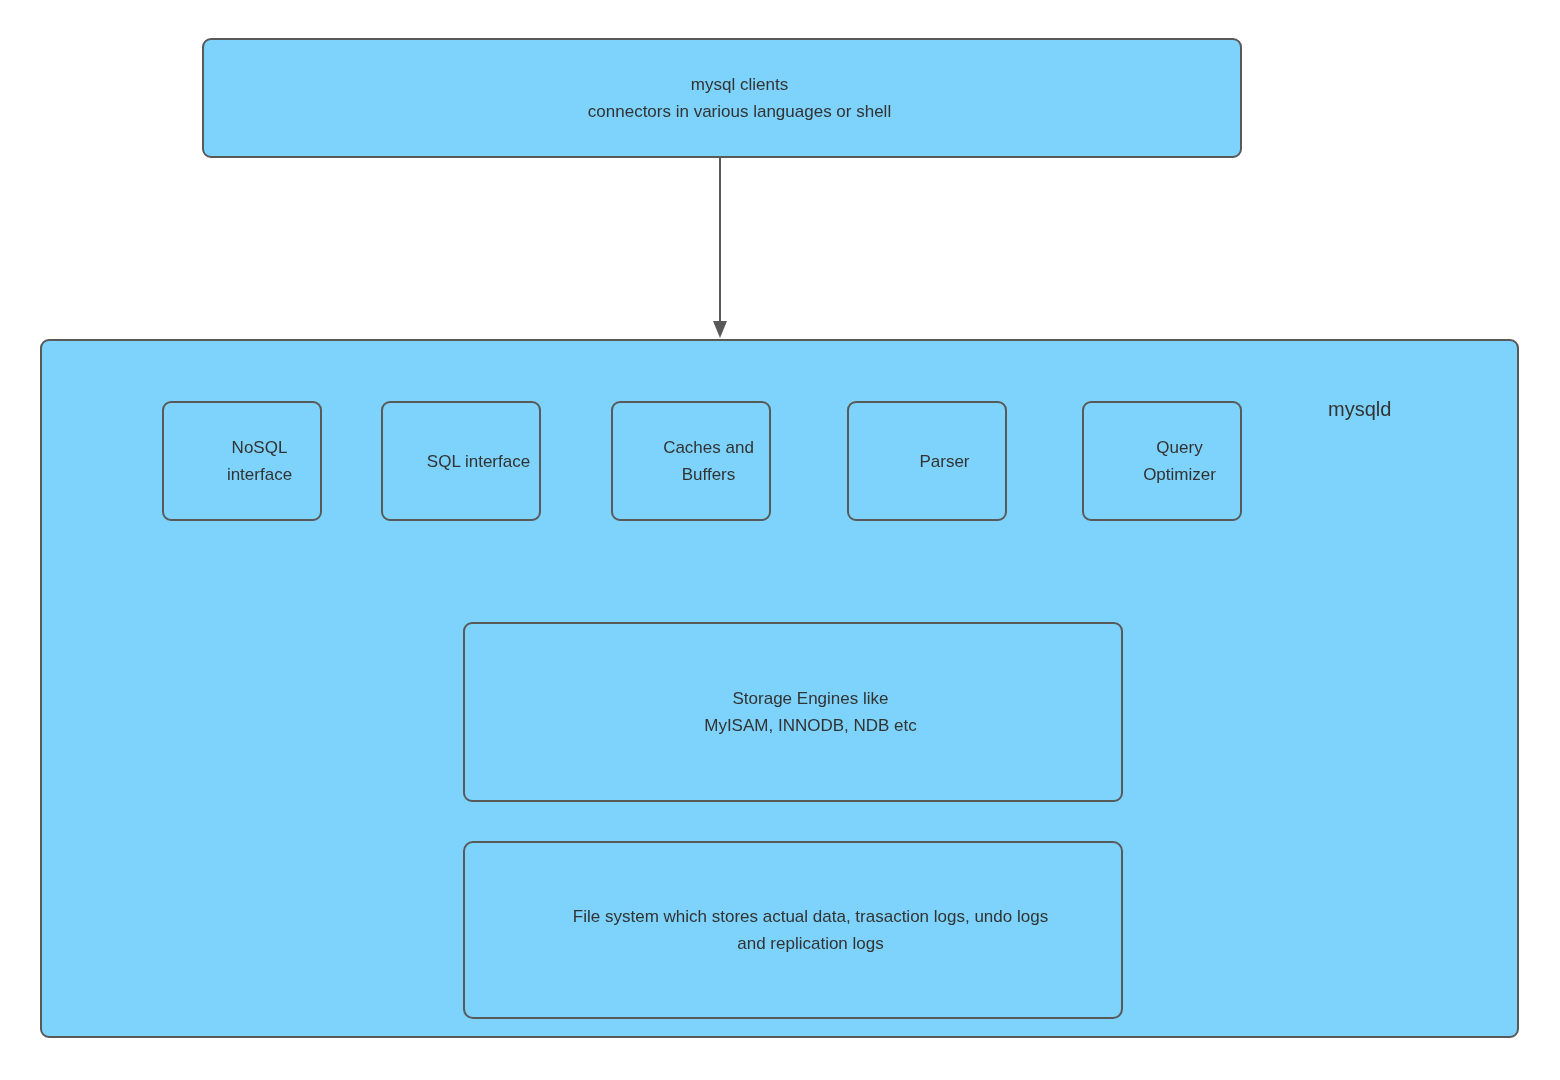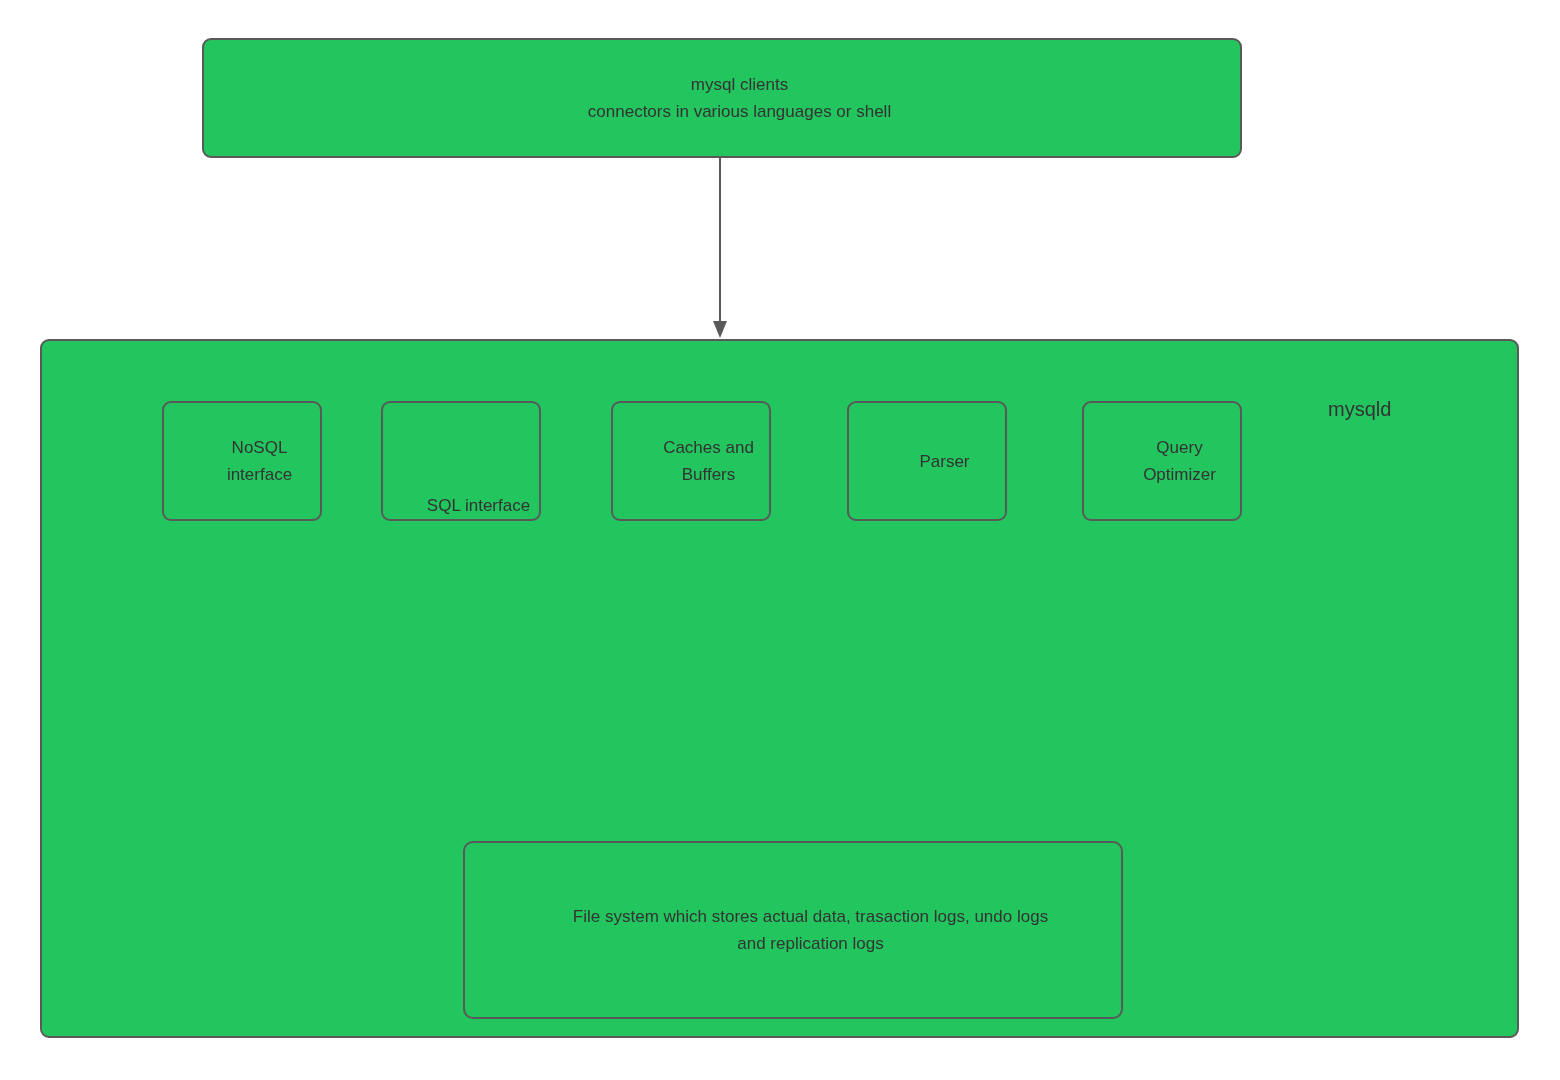--- a/index.html
+++ b/index.html
@@ -20,7 +20,7 @@
     position: absolute;
     border: 2px solid #595959;
     border-radius: 9px;
-    background: #22c55e;
+    background: #7dd3fc;
     box-sizing: border-box;
     display: flex;
     align-items: center;

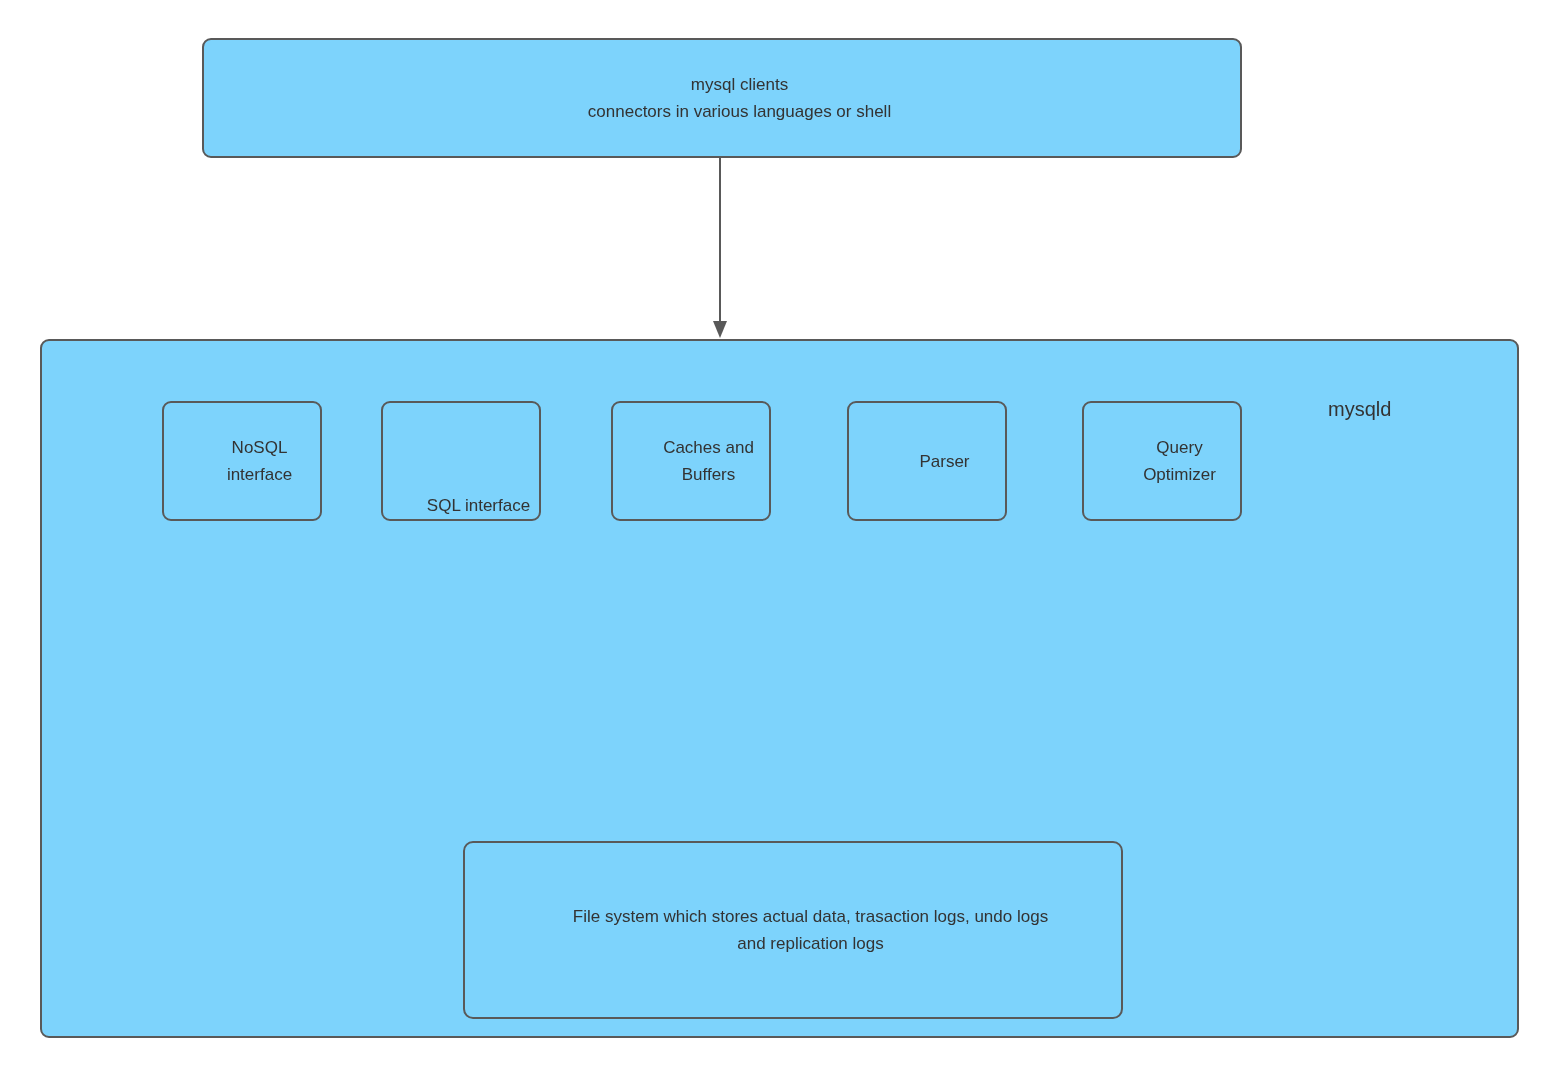--- a/index.html
+++ b/index.html
@@ -66,7 +66,7 @@
     height: 120px;
   }
   .comp-nosql   { left: 80px; margin-left: 40px;   }
-  .comp-sql     { left: 339px; align-items: flex-end;  }
+  .comp-sql     { left: 339px;  }
   .comp-caches  { left: 569px;  }
   .comp-parser  { left: 805px; justify-content: center;  }
   .comp-query   { left: 1040px; }

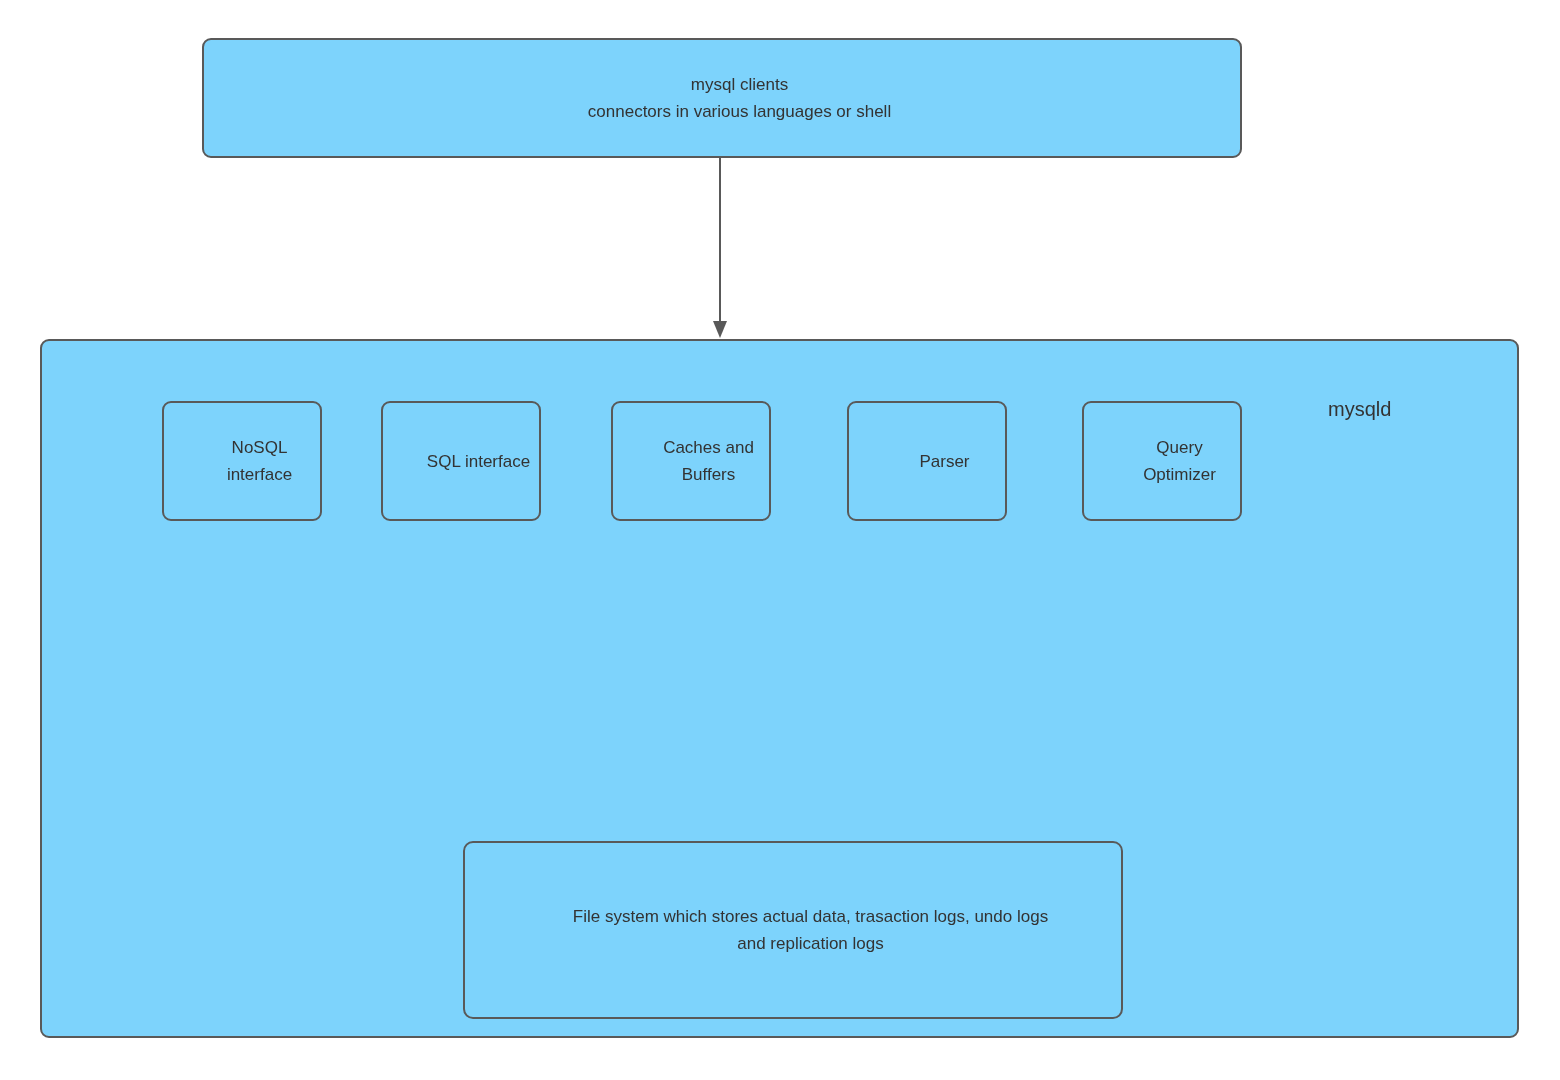--- a/index.html
+++ b/index.html
@@ -126,6 +126,10 @@
 Optimizer</span>
     </div>
 
+    <div class="shape storage-box">
+      <span class="label">Storage Engines like
+MyISAM, INNODB, NDB etc</span>
+    </div>
 
     <div class="shape filesystem-box">
       <span class="label">File system which stores actual data, trasaction logs, undo logs

